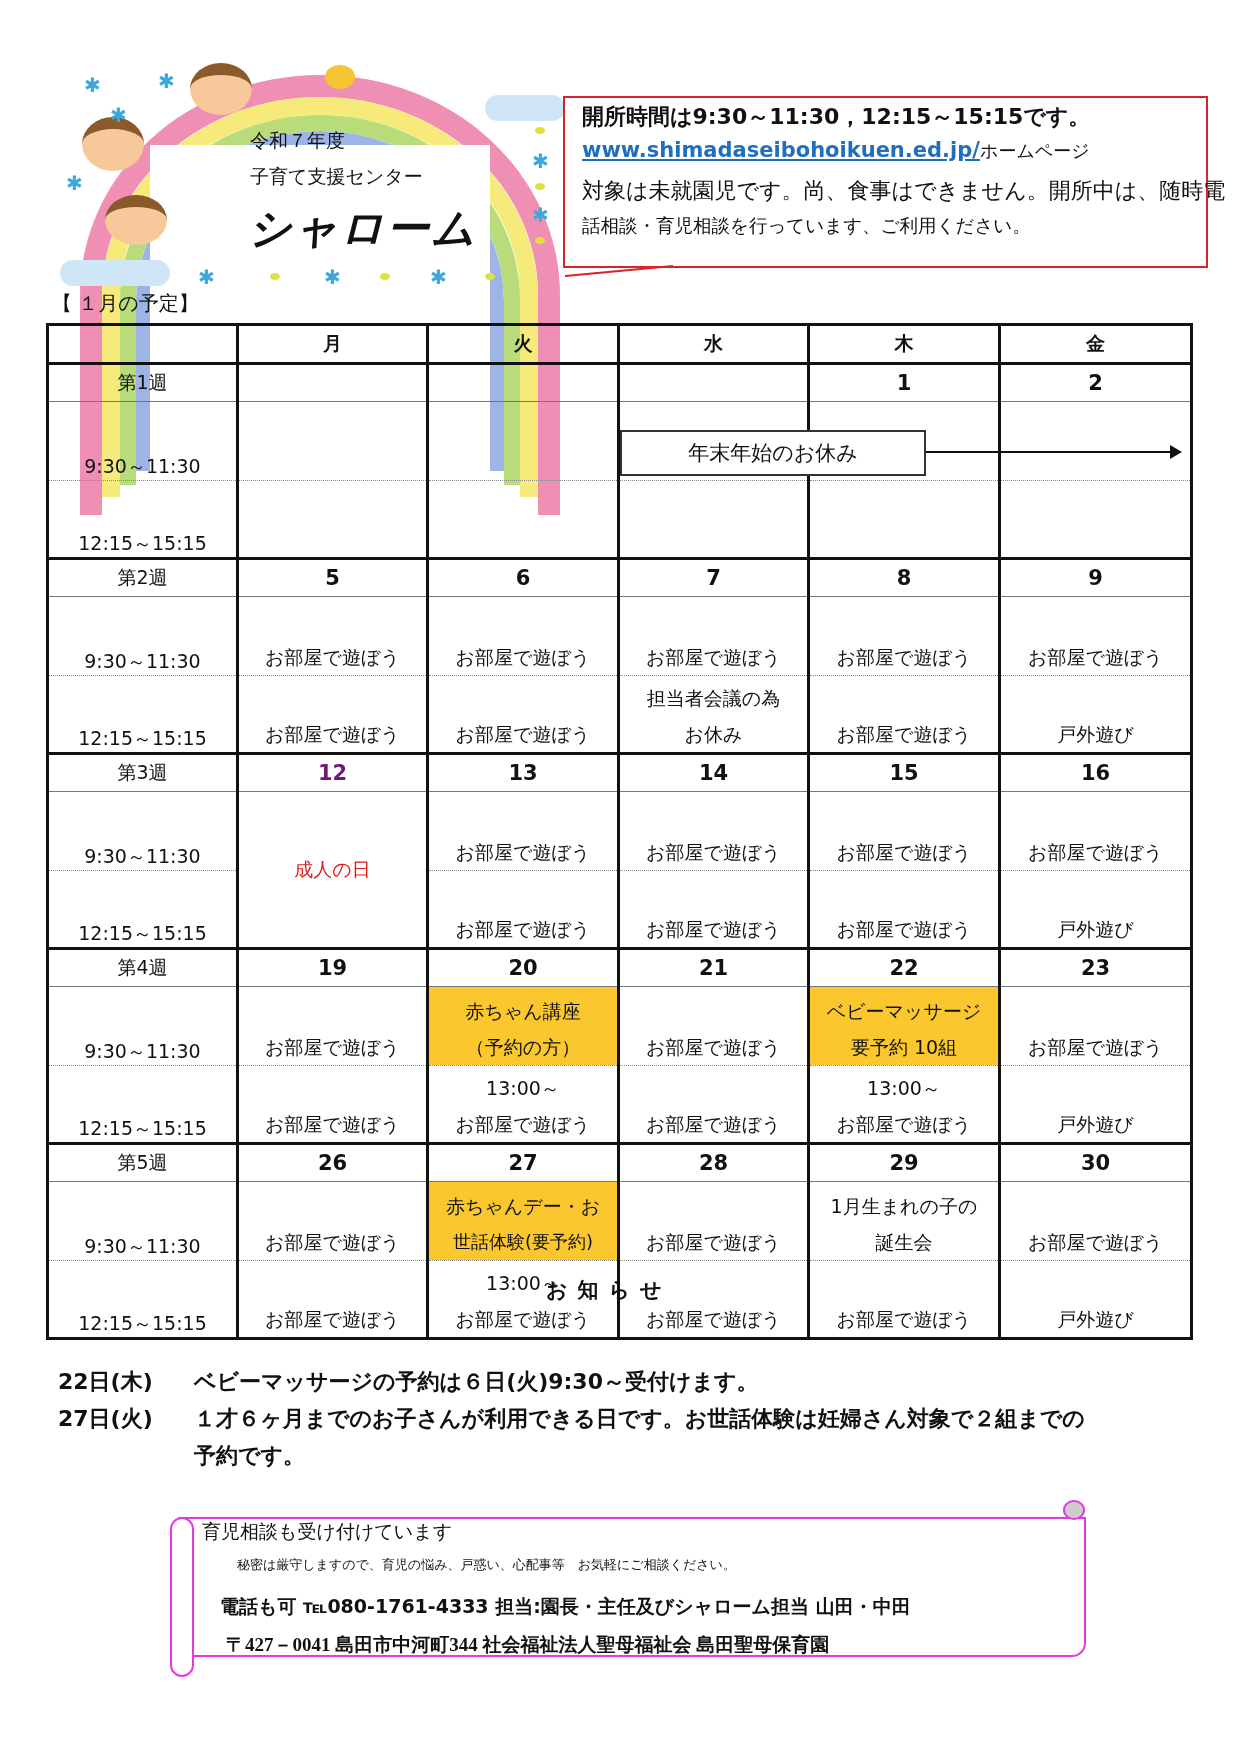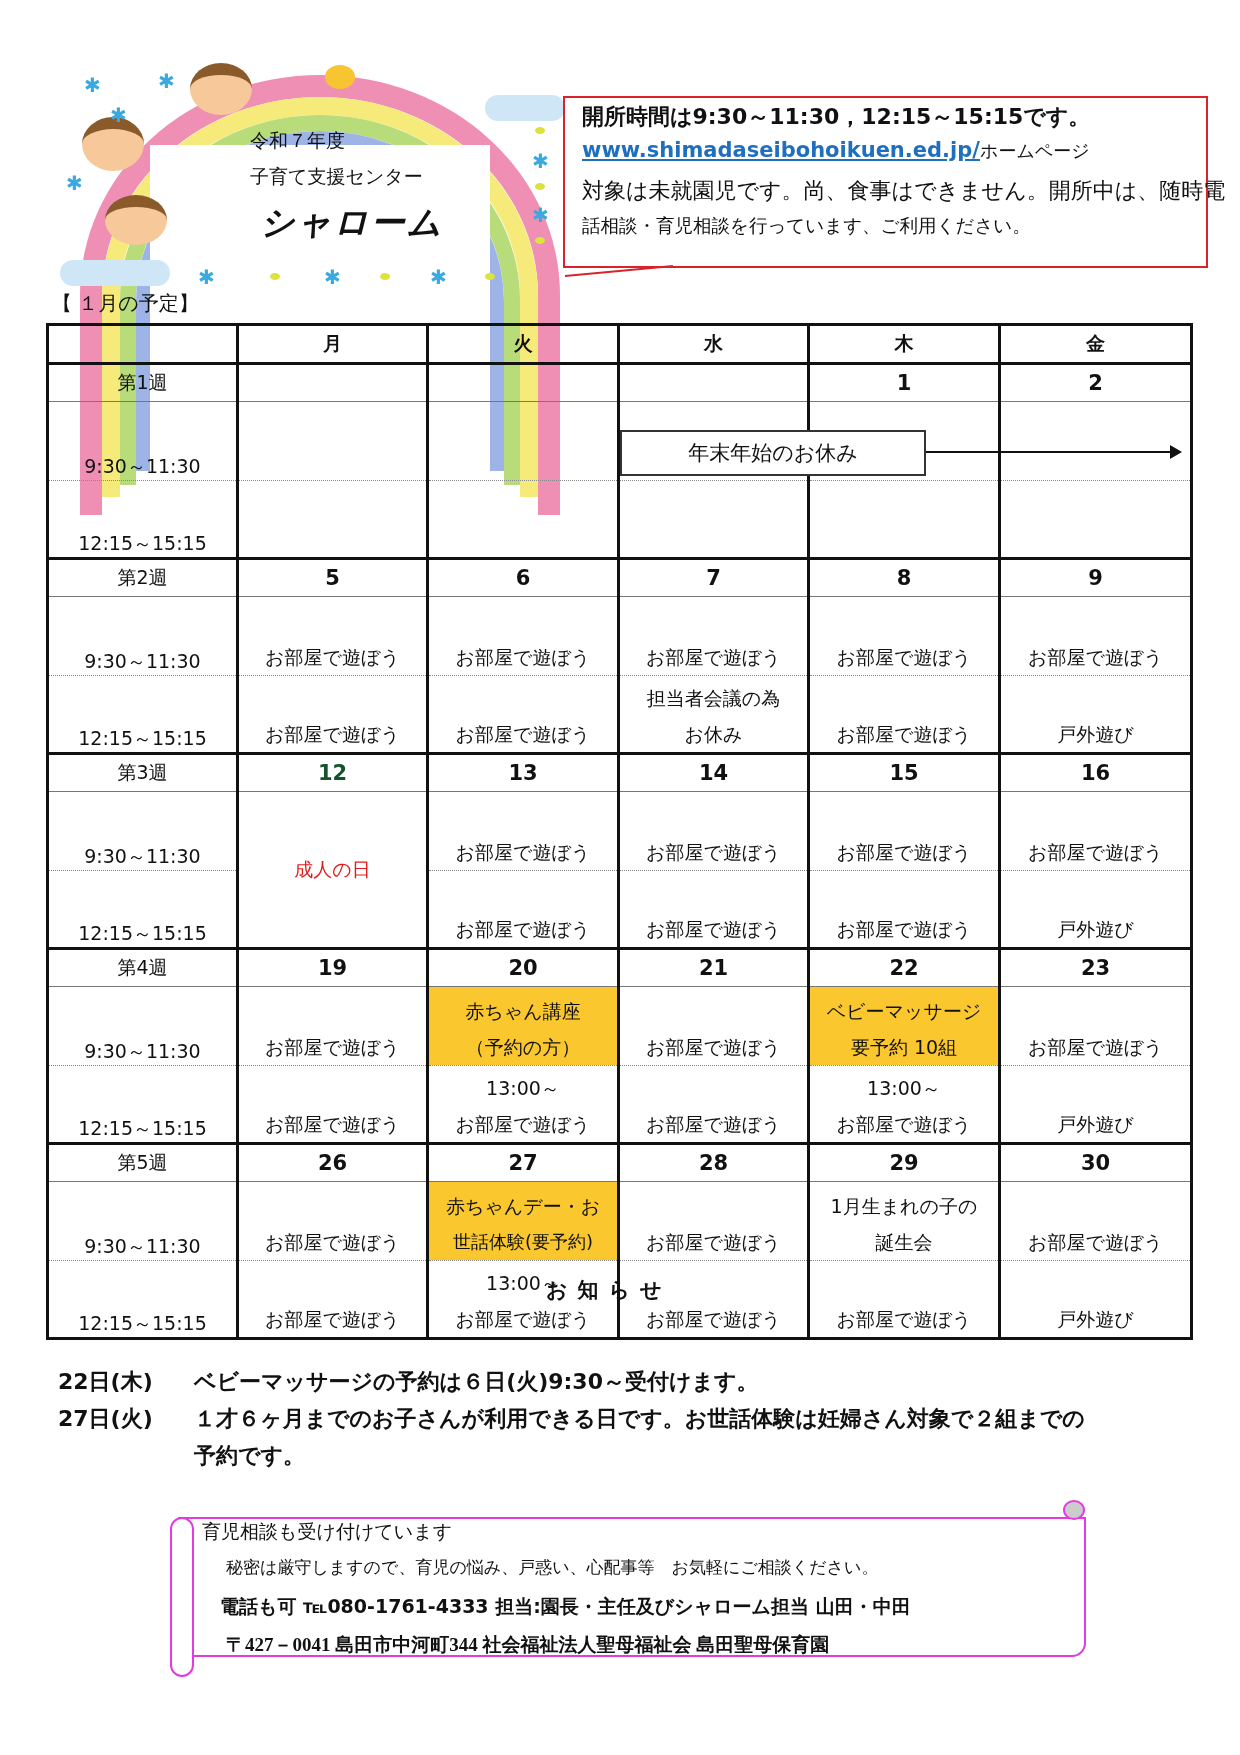--- a/index.html
+++ b/index.html
@@ -18,7 +18,7 @@
 
   .title-year { left:250px; top:128px; font-size:19px; }
   .title-center { left:250px; top:164px; font-size:19px; }
-  .title-name { left:248px; top:200px; font-size:34px; font-style:italic; font-weight:bold; letter-spacing:2px;margin-left:12px; }
+  .title-name { left:248px; top:200px; font-size:43px; font-style:italic; font-weight:bold; letter-spacing:2px; }
 
   
   .callout { left:563px; top:96px; width:645px; height:172px; border:2px solid #d8232a; box-sizing:border-box; background:#fff; }

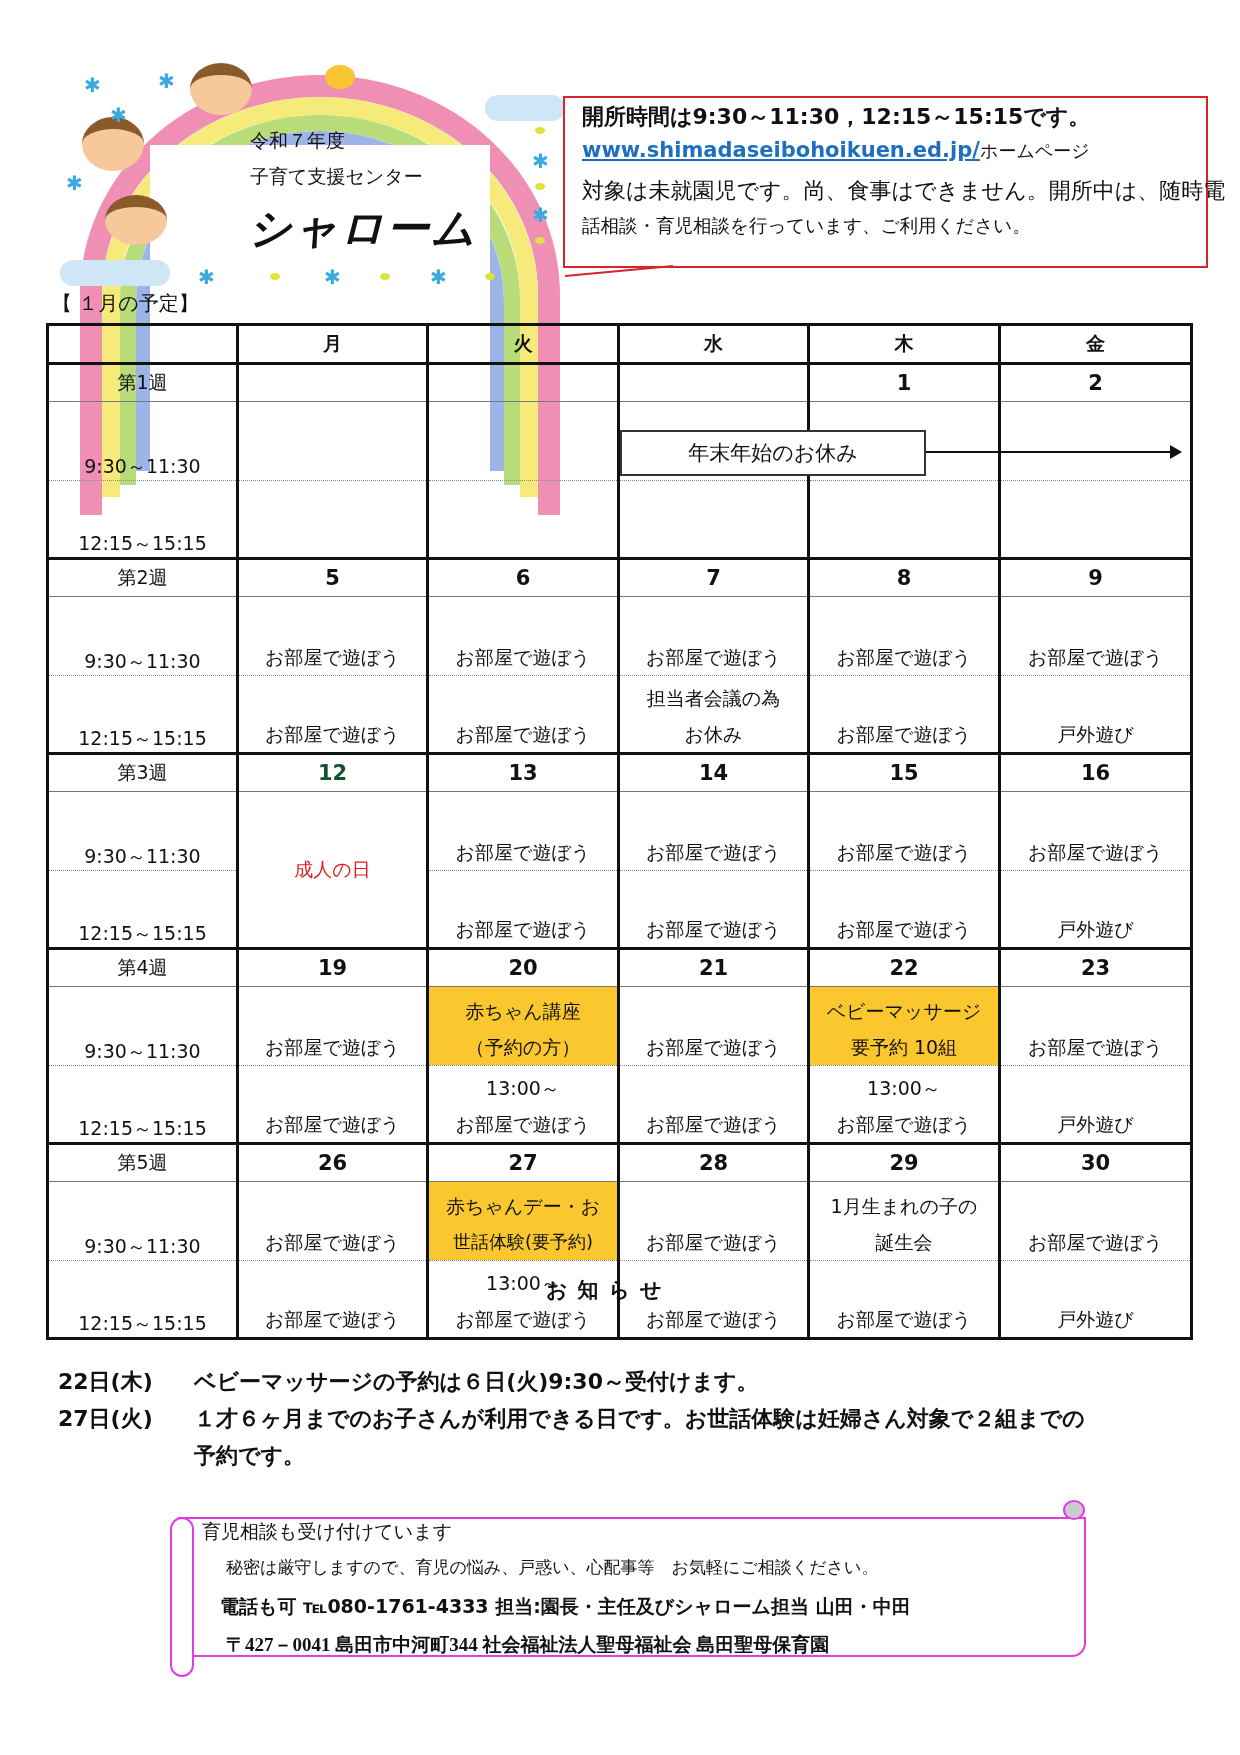--- a/index.html
+++ b/index.html
@@ -43,7 +43,7 @@
   .cal td.timecell { vertical-align:top; font-size:21px; text-align:center; padding-top:4px; }
   .cal tr.pm td.timecell { padding-top:2px; }
   .cell-line { display:block; line-height:36px; }
-  .red { color:#14532d; }
+  .red { color:#701a75; }
   .hl { background:#fbc72e; }
   .cal td.blank-merge { border-bottom:none; }
   .cal tr.pm.last td { border-bottom:3px solid #111; }

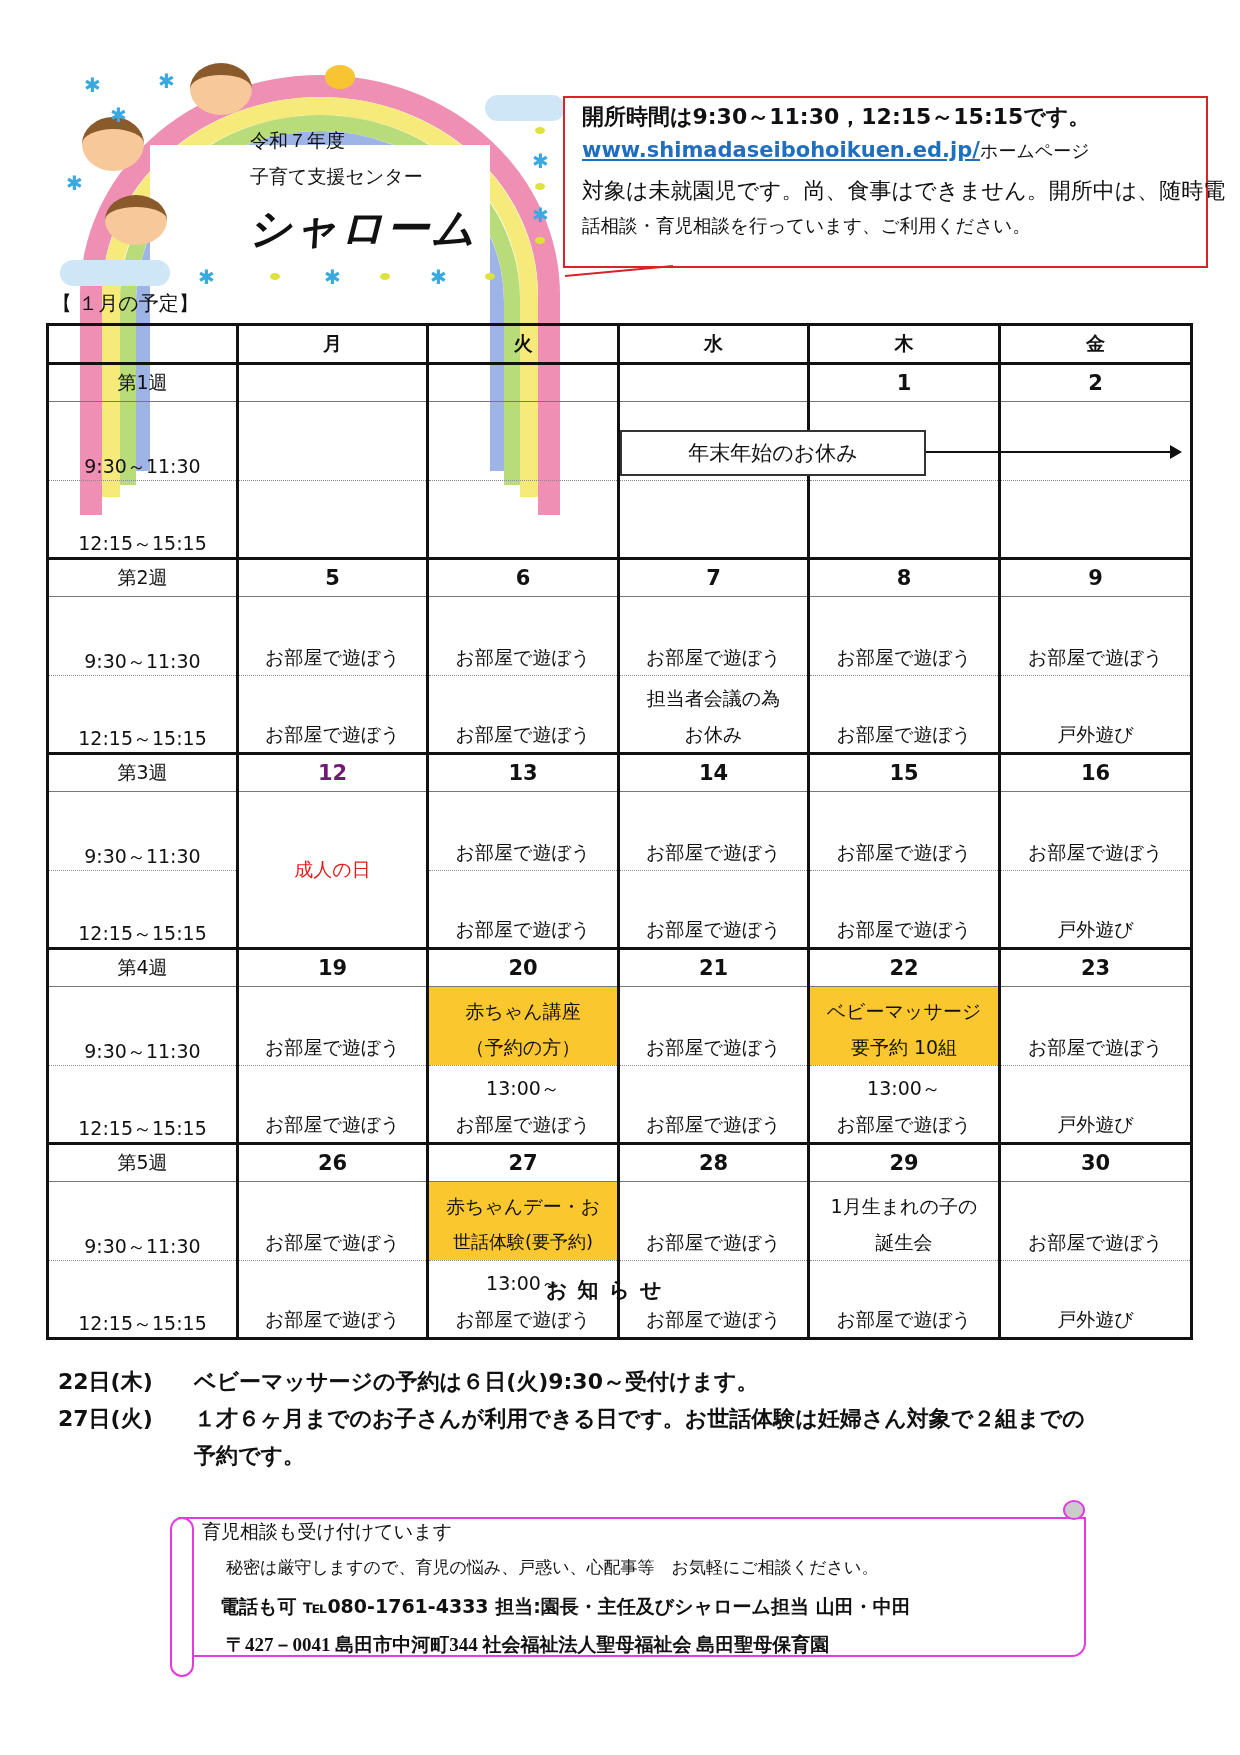--- a/index.html
+++ b/index.html
@@ -67,7 +67,7 @@
   .scroll-left { left:170px; top:1517px; width:24px; height:160px; border:2px solid #e23be0; border-radius:12px; box-sizing:border-box; background:#fff; }
   .scroll-curl { left:1063px; top:1500px; width:22px; height:20px; border:2px solid #e23be0; border-radius:50%; background:#ccc; box-sizing:border-box; }
   .sc-line1 { left:202px; top:1519px; font-size:19px; }
-  .sc-line2 { left:226px; top:1556px; font-size:17px; }
+  .sc-line2 { left:237px; top:1556px; font-size:13px; }
   .sc-line3 { left:220px; top:1594px; font-size:19px; font-weight:bold; }
   .sc-line4 { left:226px; top:1632px; font-size:19px; font-weight:bold;font-family:Liberation Serif, serif; }
 </style>

